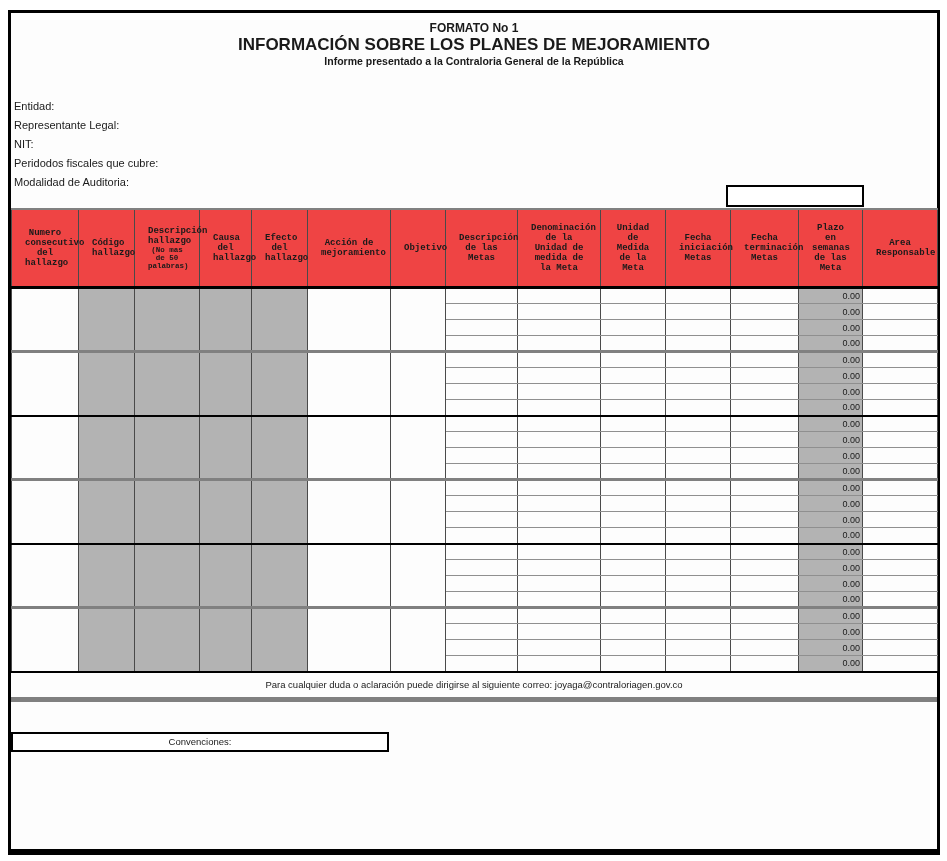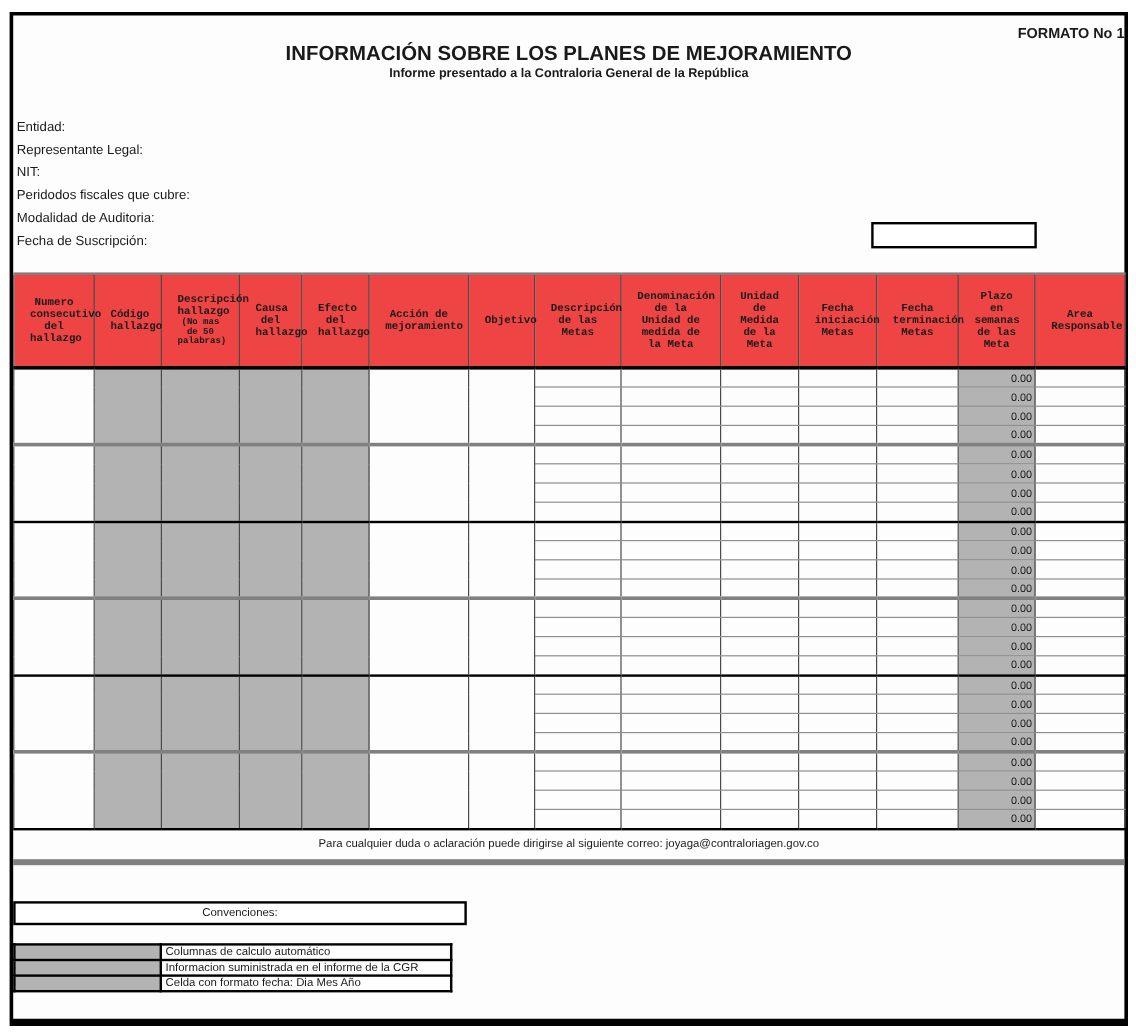--- a/index.html
+++ b/index.html
@@ -17,7 +17,7 @@
   }
   
   .titles { padding-top:7px; text-align:center; }
-  .t1 { font-size:12px; font-weight:bold; line-height:16px;text-align:right; }
+  .t1 { font-size:12px; font-weight:bold; line-height:16px; }
   .t2 { font-size:17px; font-weight:bold; line-height:17px; }
   .t3 { font-size:10.5px; font-weight:bold; line-height:16px; }
   

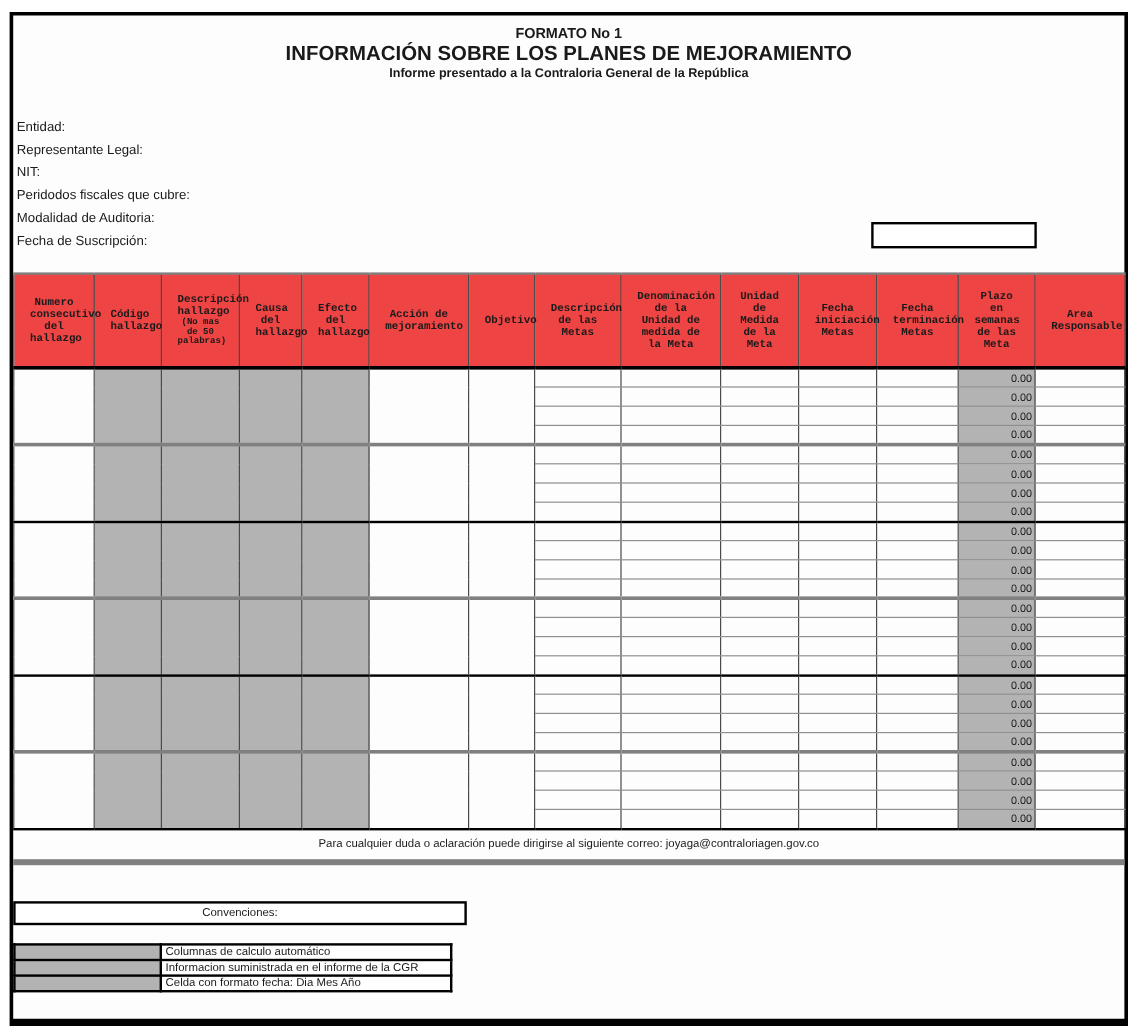--- a/index.html
+++ b/index.html
@@ -83,7 +83,6 @@
     <div class="row">NIT:</div>
     <div class="row">Peridodos fiscales que cubre:</div>
     <div class="row">Modalidad de Auditoria:</div>
-    <div class="row">Fecha de Suscripción:</div>
   </div>
 
   <div class="datebox"></div>

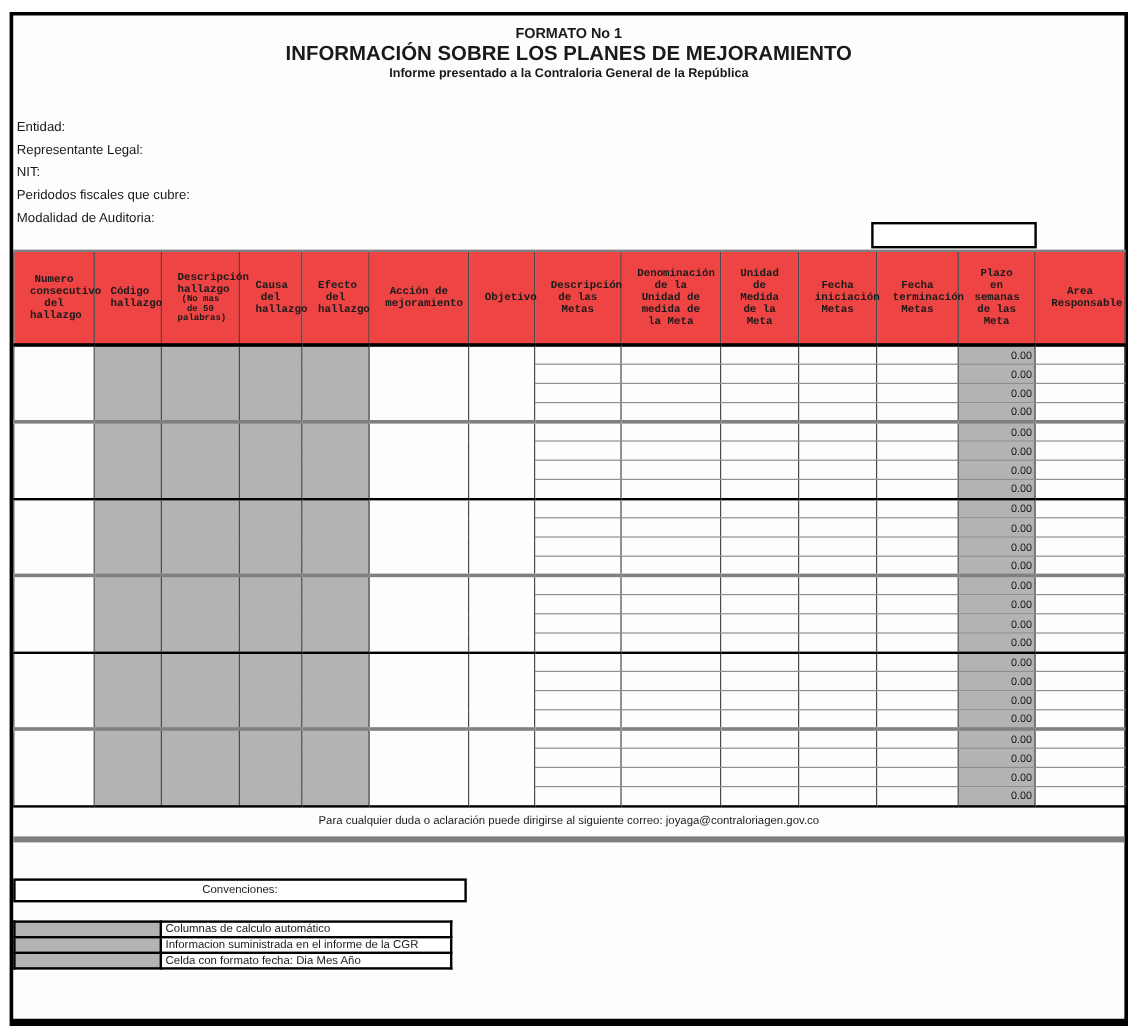--- a/index.html
+++ b/index.html
@@ -374,22 +374,6 @@
     <span>Convenciones:</span>
   </div>
 
-  <table class="legend">
-    <tbody>
-        <tr>
-      <td class="sw"></td>
-      <td class="txt">Columnas de calculo automático</td>
-    </tr>
-    <tr>
-      <td class="sw"></td>
-      <td class="txt">Informacion suministrada en el informe de la CGR</td>
-    </tr>
-    <tr>
-      <td class="sw"></td>
-      <td class="txt">Celda con formato fecha: Dia Mes Año</td>
-    </tr>
-  </tbody>
-    </table>
 
 </div>
 

